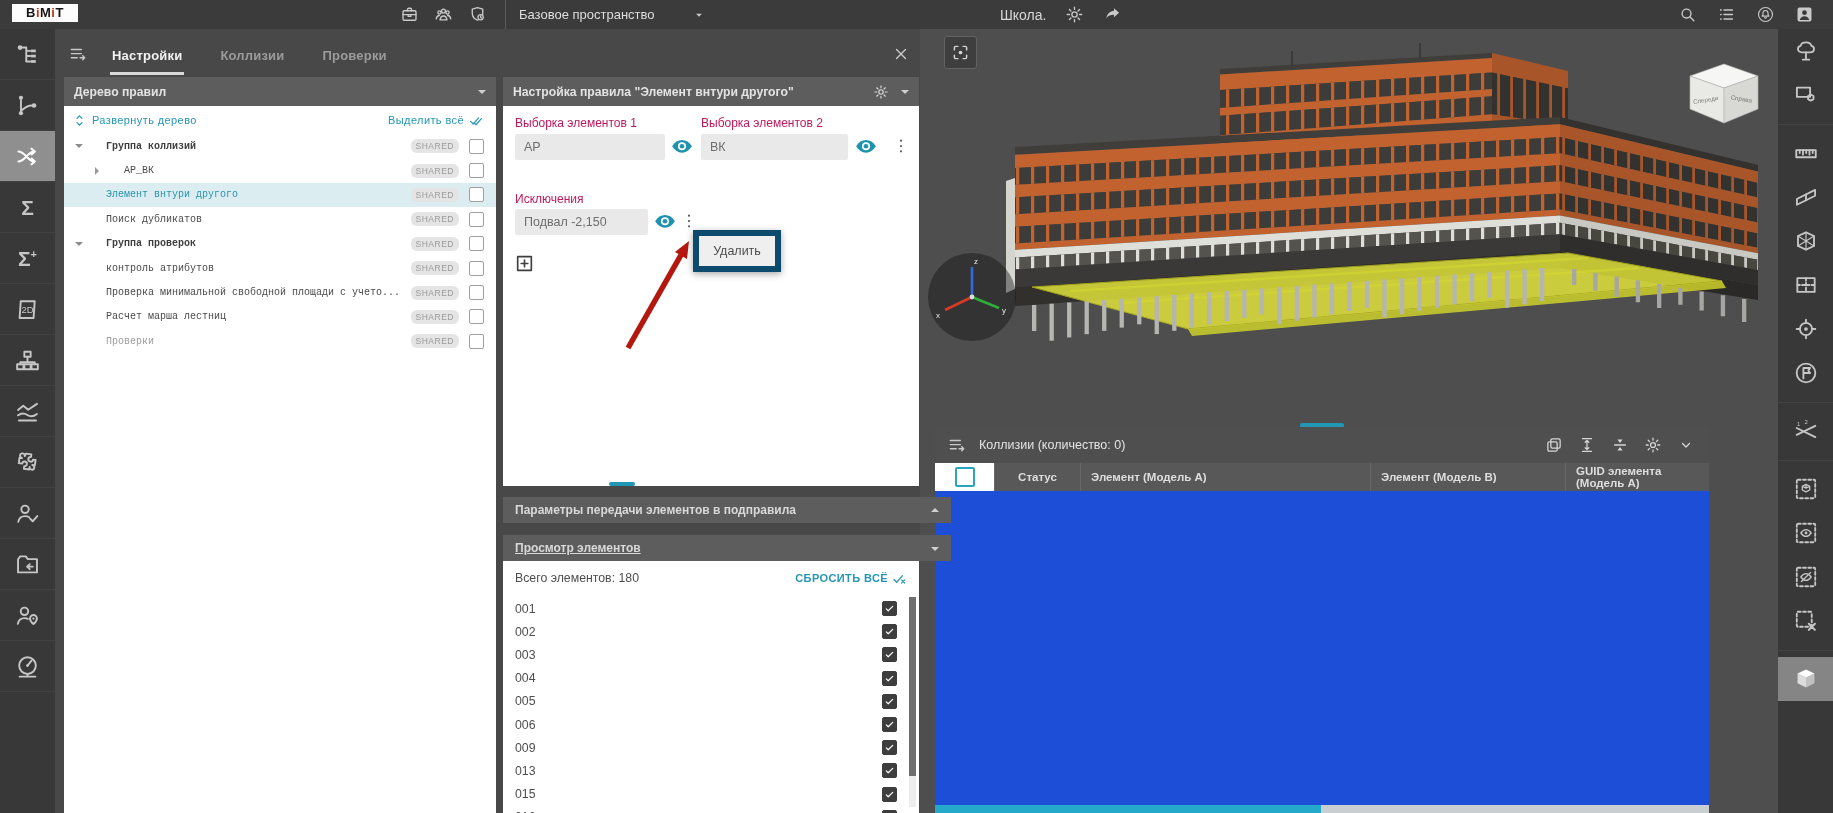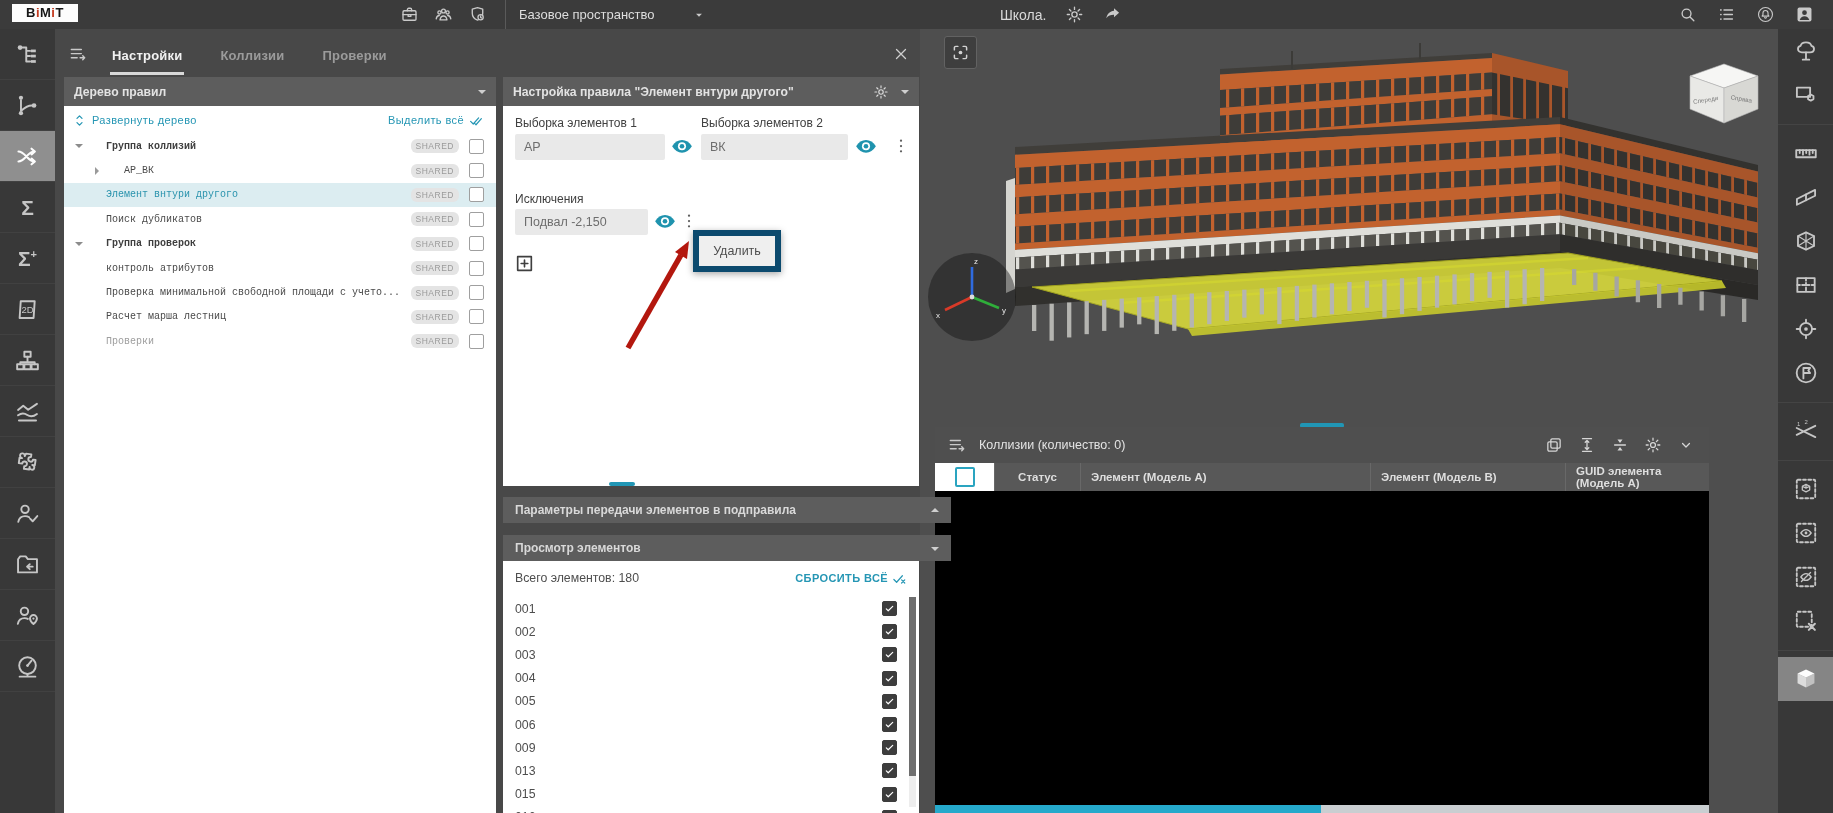--- a/index.html
+++ b/index.html
@@ -95,7 +95,7 @@
   #rule-panel{position:absolute;left:448px;top:48px;width:416px;height:409px;background:#fff;display:flex;flex-direction:column;}
   #rule-panel .panel-hdr .icn{width:16px;height:16px;color:#dcdcdc;margin-right:12px;cursor:pointer;}
   .rp-body{position:relative;flex:1;}
-  .flabel{position:absolute;color:#404040;font-size:12px;}
+  .flabel{position:absolute;color:#be185d;font-size:12px;}
   .inputbox{position:absolute;height:26px;background:#e9e9e9;border-radius:2px;display:flex;align-items:center;padding:4px 9px;color:#6d6d6d;font-size:12.5px;box-sizing:border-box;cursor:text;}
   .eye{position:absolute;width:22px;height:16px;cursor:pointer;}
   .vd{position:absolute;width:20px;height:24px;color:#5f5f5f;cursor:pointer;}

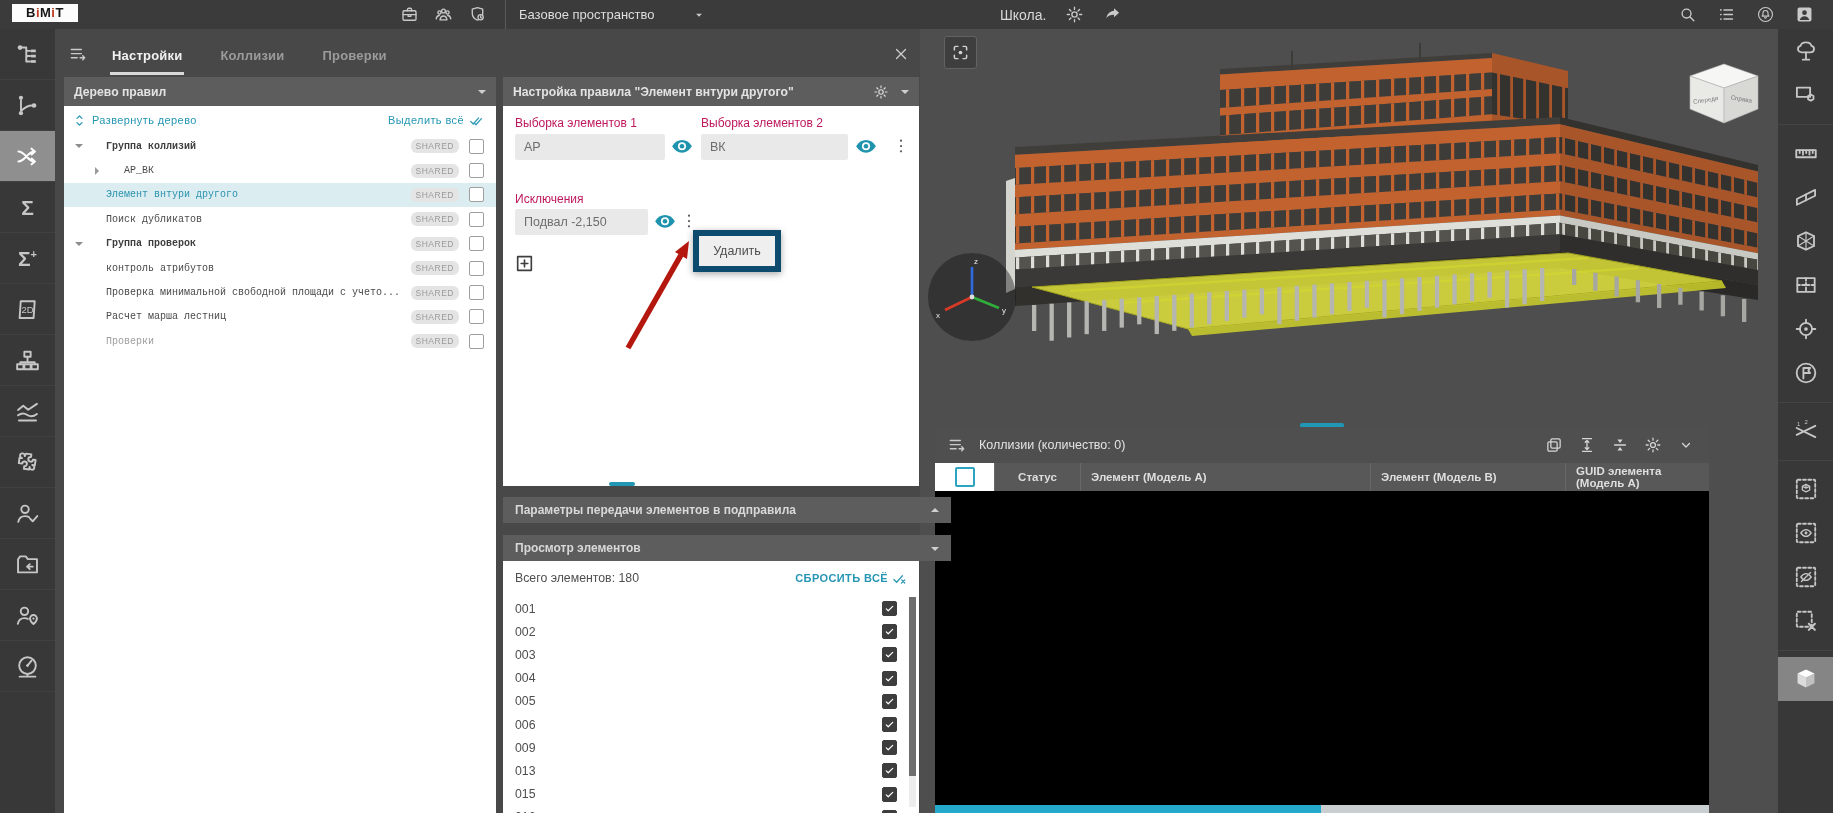--- a/index.html
+++ b/index.html
@@ -40,7 +40,7 @@
   #vp-focus-btn .icn{width:21px;height:21px;color:#d2d2d2;}
   .ax{font-size:8px;fill:#e8e8e8;}
   
-  #collisions{position:absolute;left:15px;top:398px;width:774px;height:386px;background:#000000;z-index:5;}
+  #collisions{position:absolute;left:15px;top:398px;width:774px;height:386px;background:#1d4ed8;z-index:5;}
   #col-handle{position:absolute;left:50%;margin-left:-22px;top:-4px;width:44px;height:5px;background:#2196b5;border-radius:2px;cursor:ns-resize;}
   .col-hdr{position:relative;height:36px;background:#4f4f4f;display:flex;align-items:center;padding:0 14px 0 12px;}
   .col-title{color:#e4e4e4;font-size:12.5px;margin-left:12px;flex:1;}

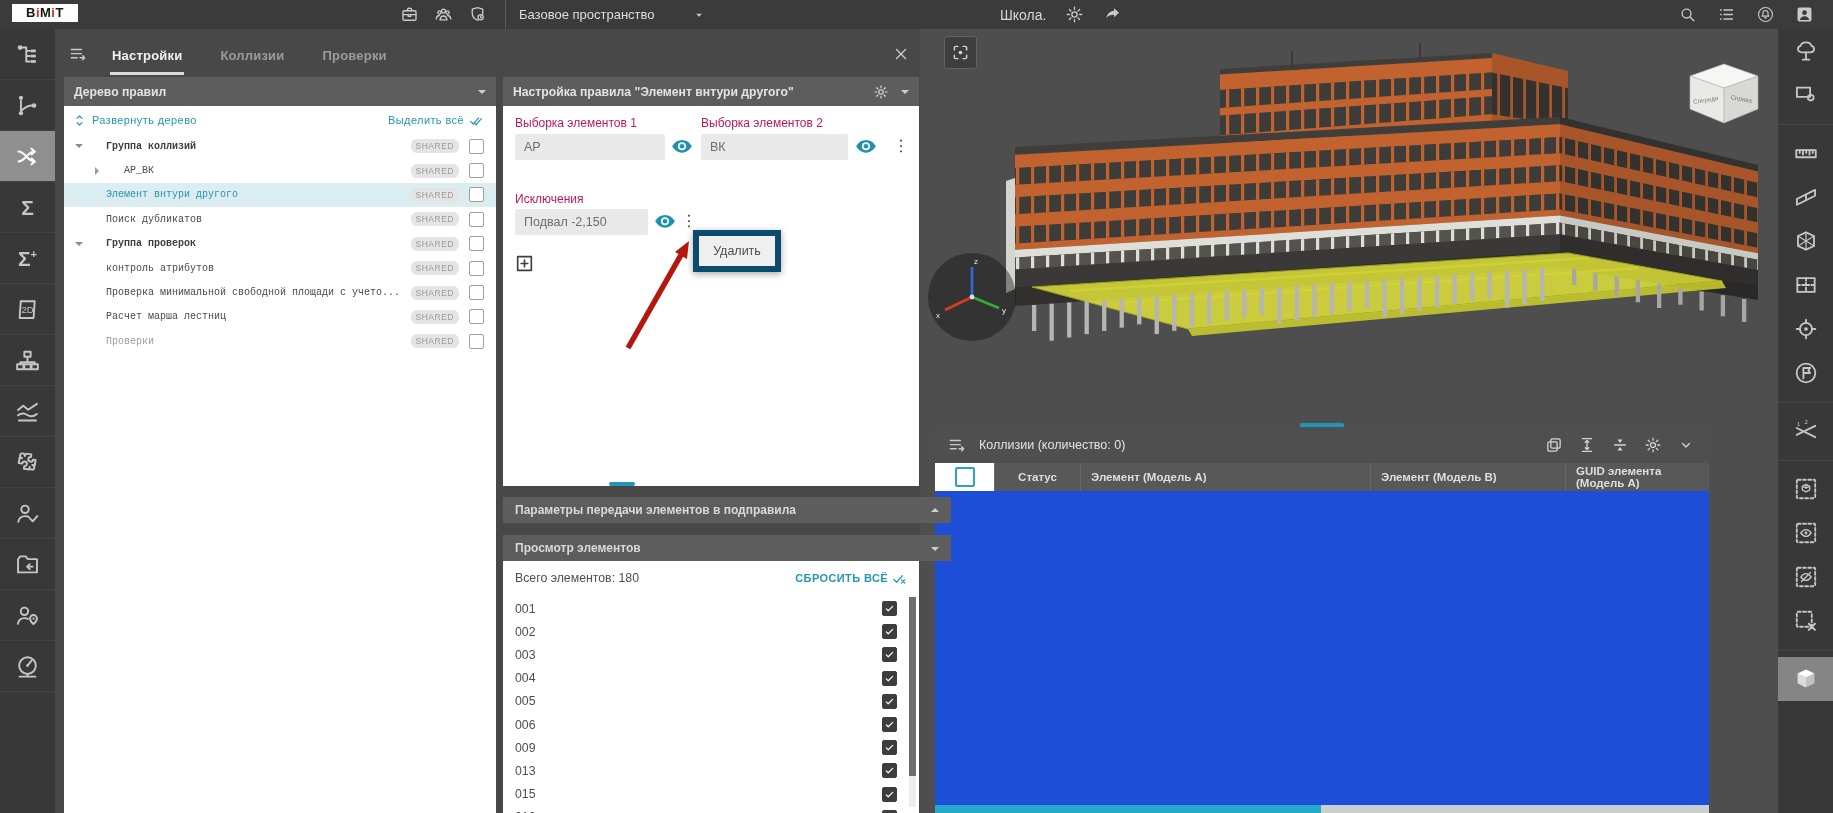--- a/index.html
+++ b/index.html
@@ -106,7 +106,7 @@
   #mini-handle{position:absolute;left:554px;top:453px;width:26px;height:4px;background:#2196b5;border-radius:2px;cursor:ns-resize;}
   .bar{position:absolute;left:448px;width:448px;height:26px;background:#5d5d5d;display:flex;align-items:center;justify-content:space-between;padding:0 12px;box-sizing:border-box;color:#d9d9d9;font-weight:bold;font-size:12px;cursor:pointer;}
   #params-bar{top:468px;}
-  #view-bar{top:506px;}
+  #view-bar{top:506px;text-decoration:underline;}
   
   #elements-panel{position:absolute;left:448px;top:532px;width:416px;bottom:0;background:#fff;}
   #ep-head{position:absolute;left:0;right:0;top:0;height:34px;display:flex;align-items:center;padding:0 12px;}

